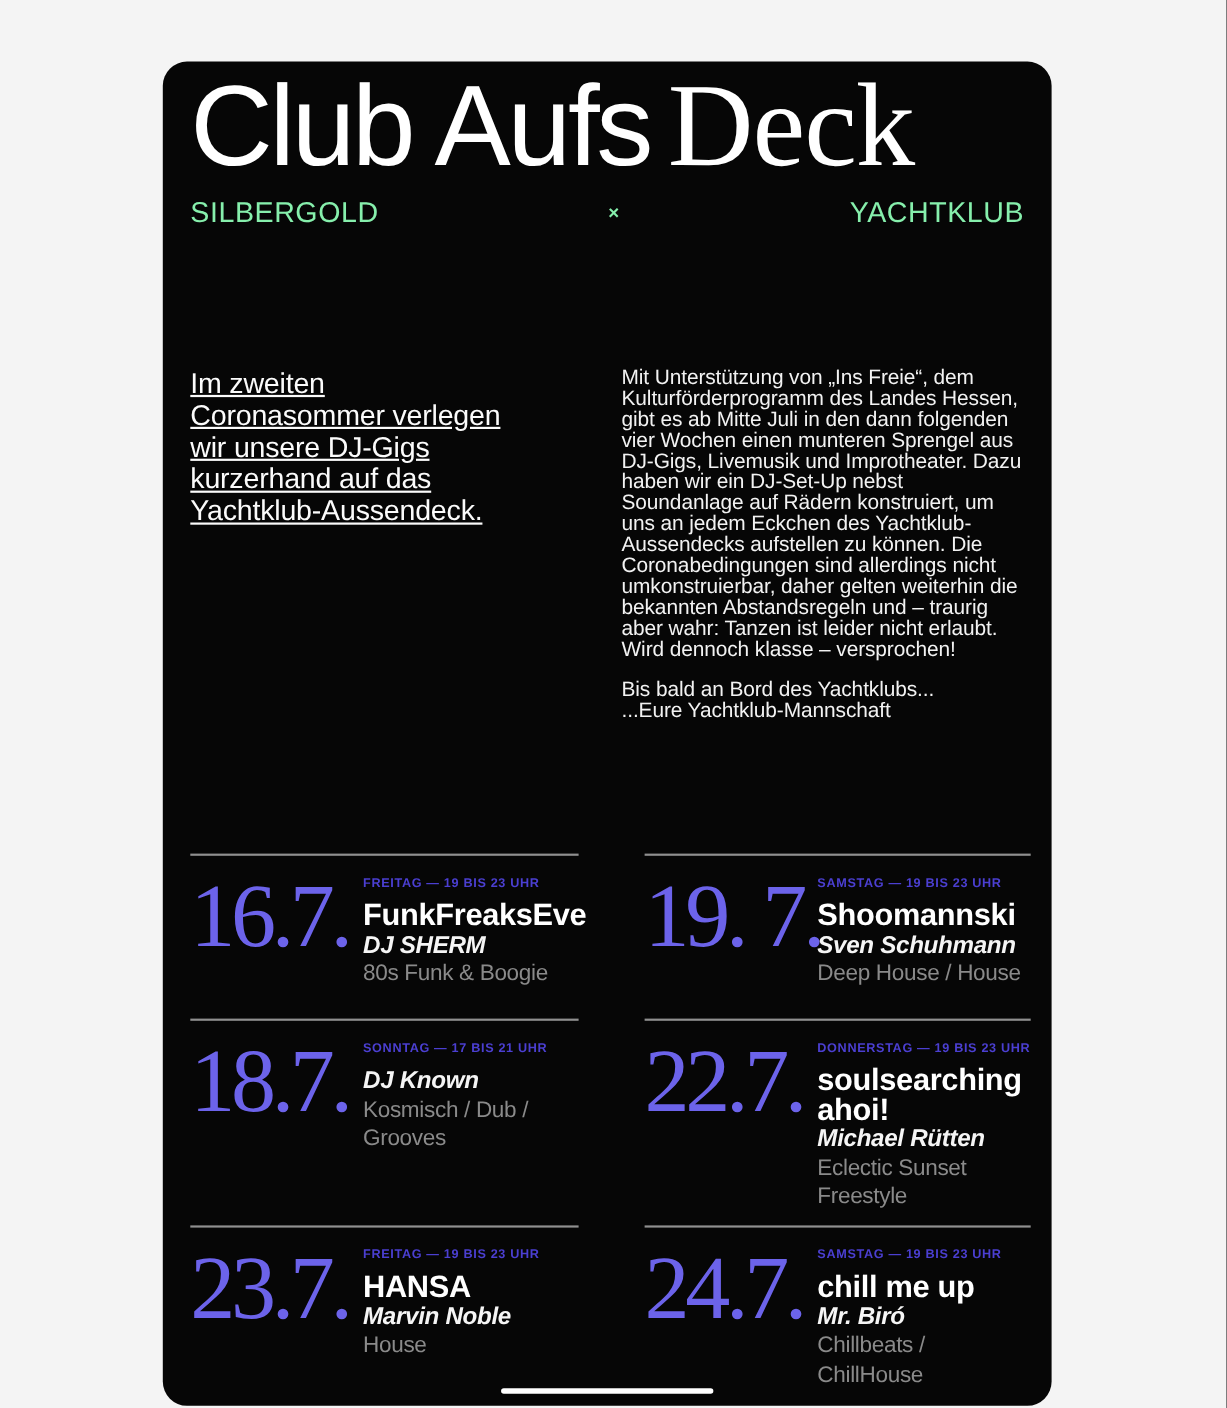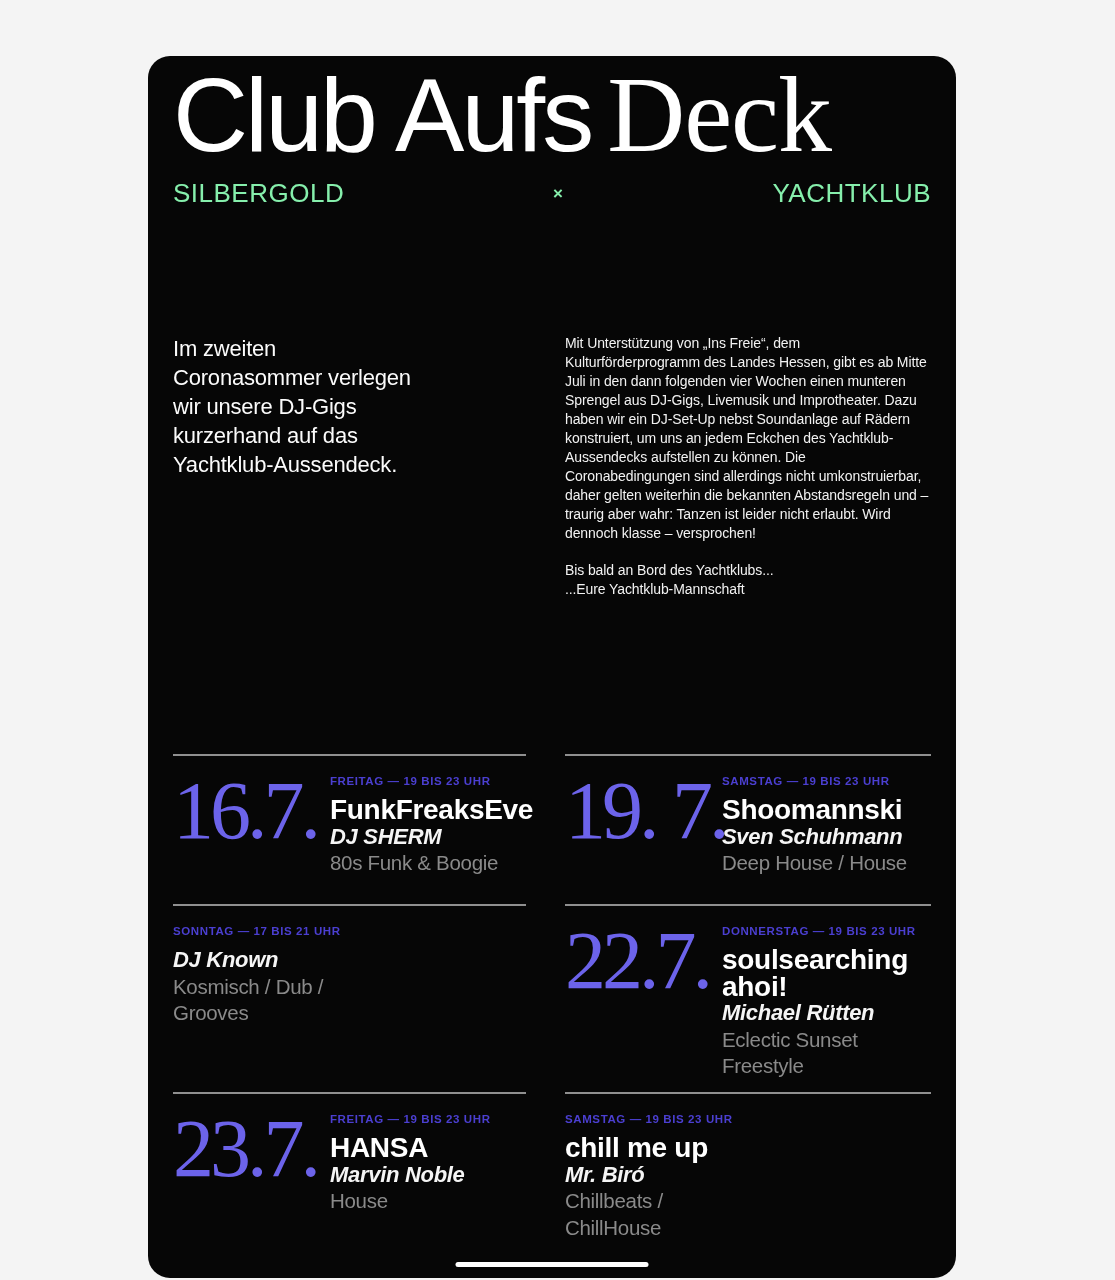--- a/index.html
+++ b/index.html
@@ -60,11 +60,12 @@
   .intro {
     flex: none;
     width: 392px;
-    font-size: 22px;
+    font-size: 26px;
     line-height: 29px;
     letter-spacing: -0.2px;
     white-space: pre-line;
     color: #fbfbfb;
+    text-decoration: underline;
   }
   .about {
     flex: 1;

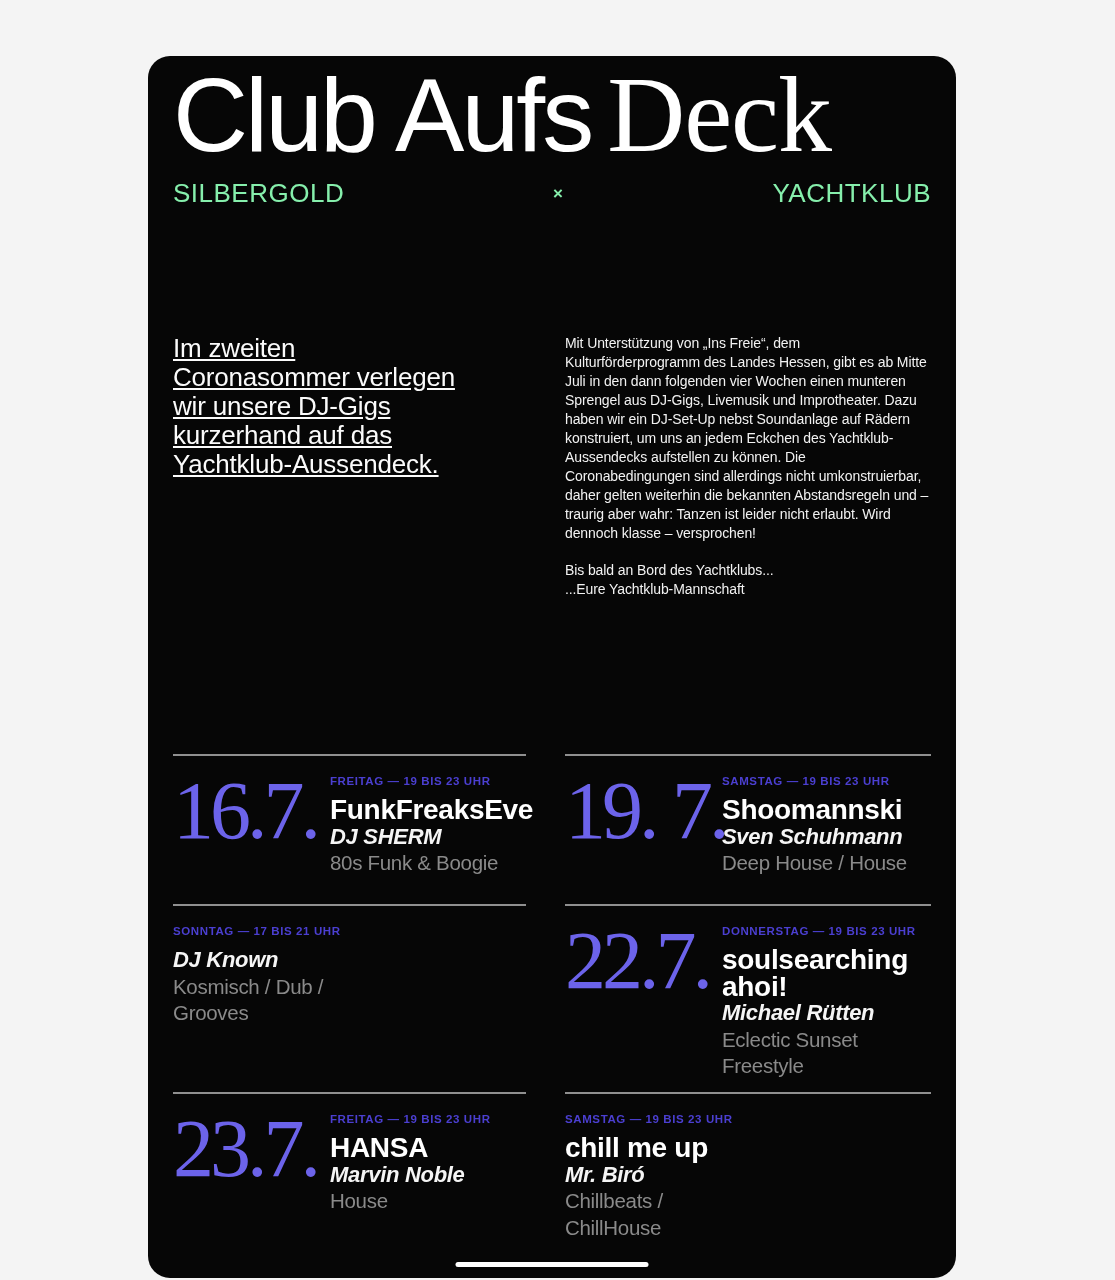--- a/index.html
+++ b/index.html
@@ -69,7 +69,7 @@
   }
   .about {
     flex: 1;
-    font-size: 14px;
+    font-size: 19px;
     line-height: 19px;
     letter-spacing: -0.1px;
     color: #f2f2f2;

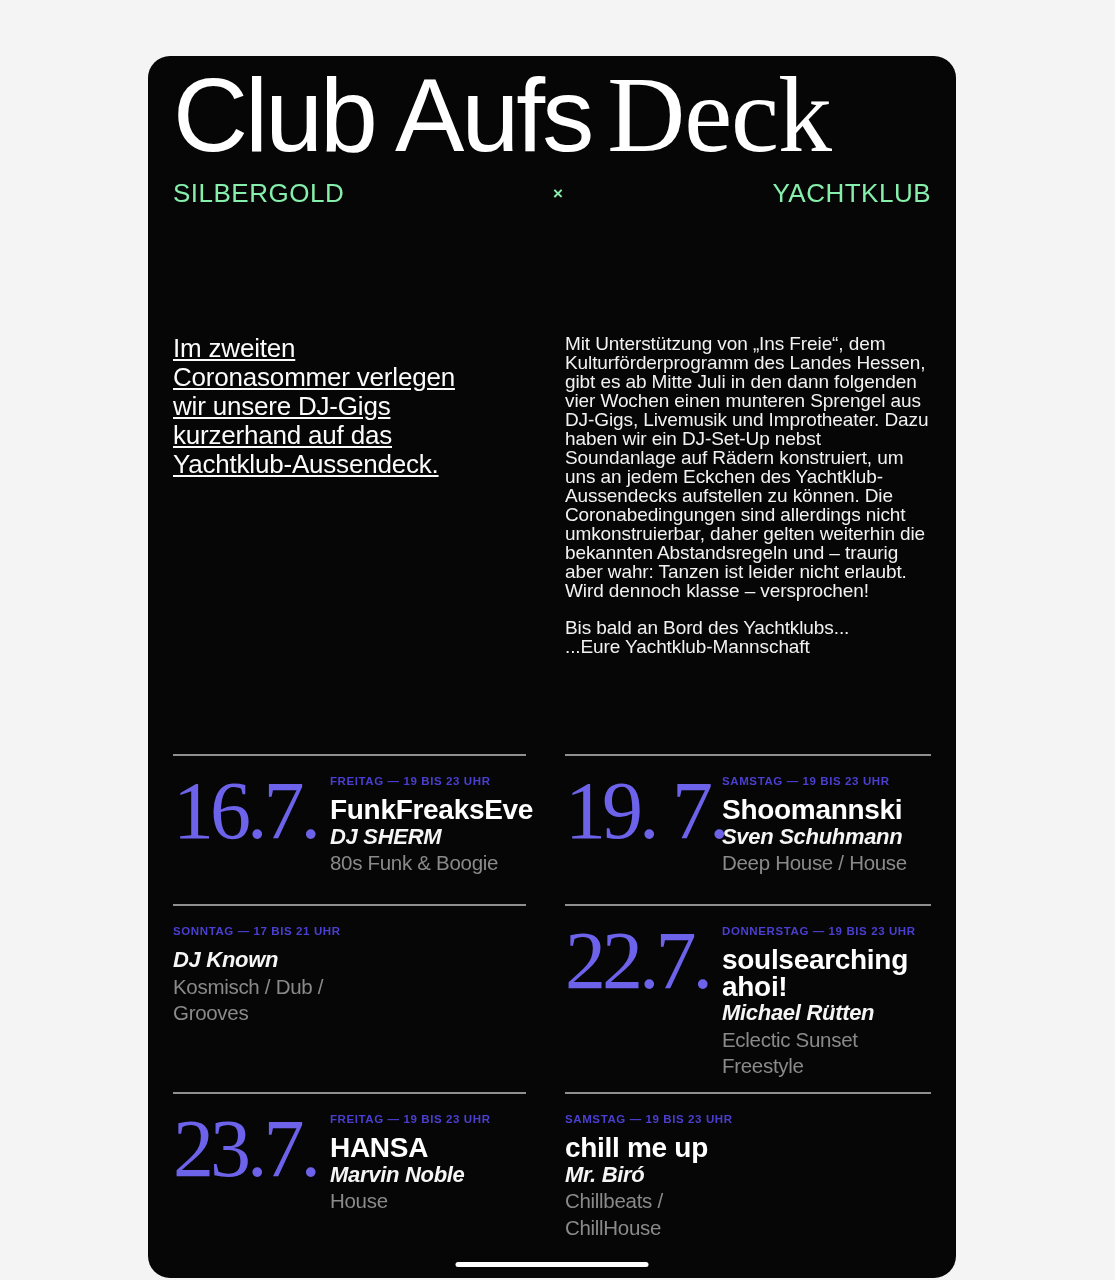--- a/index.html
+++ b/index.html
@@ -79,11 +79,11 @@
   
   .events {
     position: absolute;
-    top: 698px; left: 25px; right: 25px;
+    top: 720px; left: 25px; right: 25px;
     display: grid;
     grid-template-columns: 353px 1fr;
     grid-template-rows: 150px 188px auto;
-    column-gap: 39px;
+    column-gap: 60px;
   }
   .event {
     border-top: 2px solid #8f8f8f;

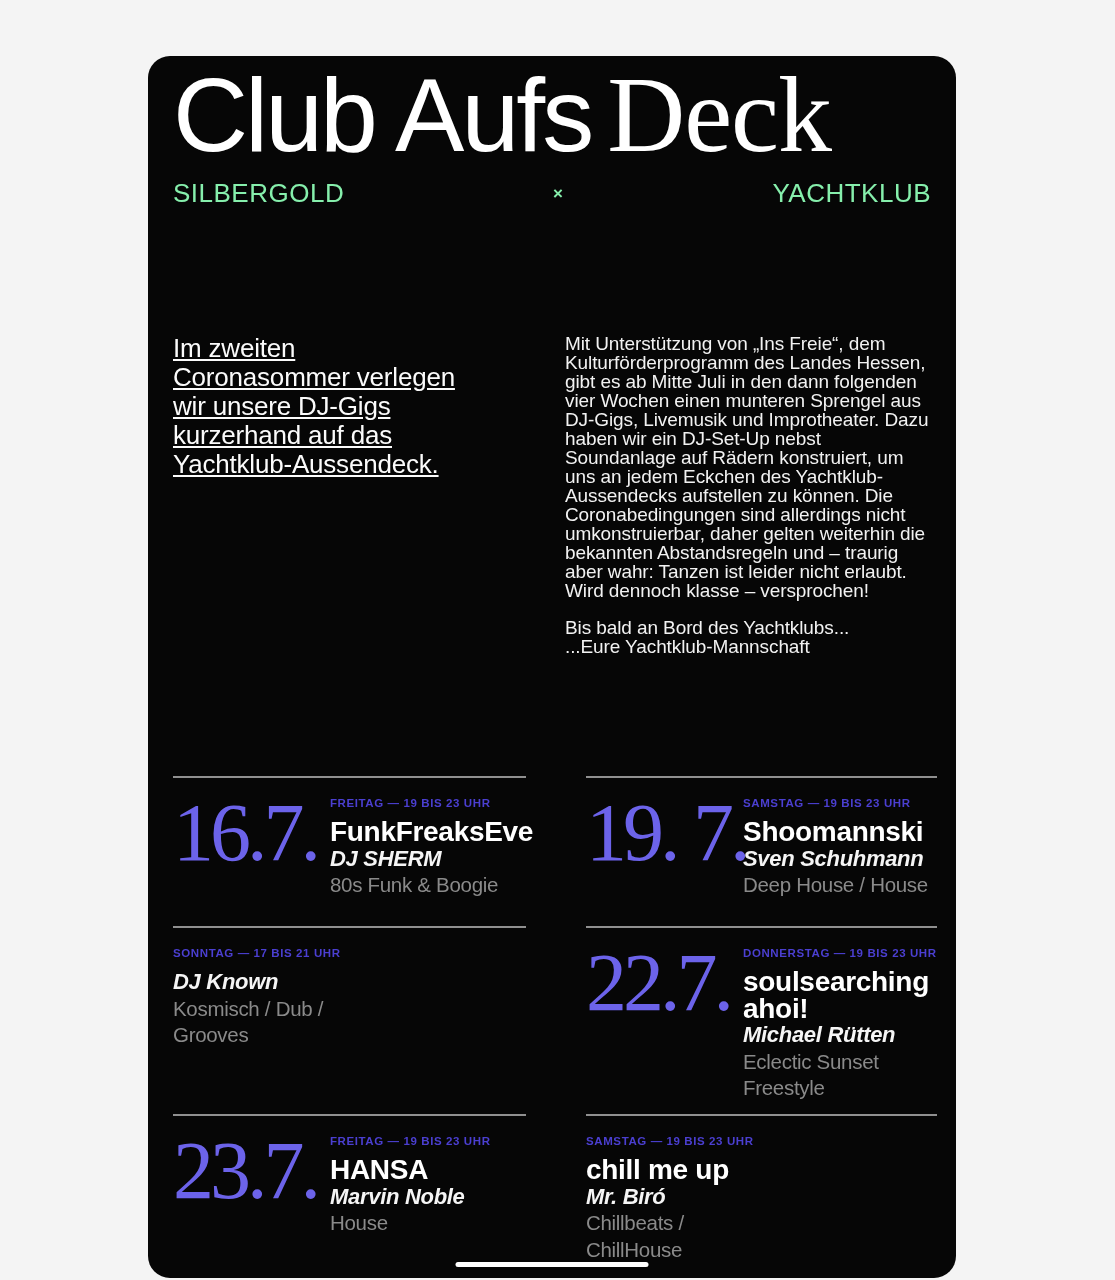--- a/index.html
+++ b/index.html
@@ -196,6 +196,7 @@
     </article>
 
     <article class="event">
+      <div class="event-date">18.7.</div>
       <div class="event-info">
         <div class="event-daytime">SONNTAG — 17 BIS 21 UHR</div>
         <div class="event-artist">DJ Known</div>

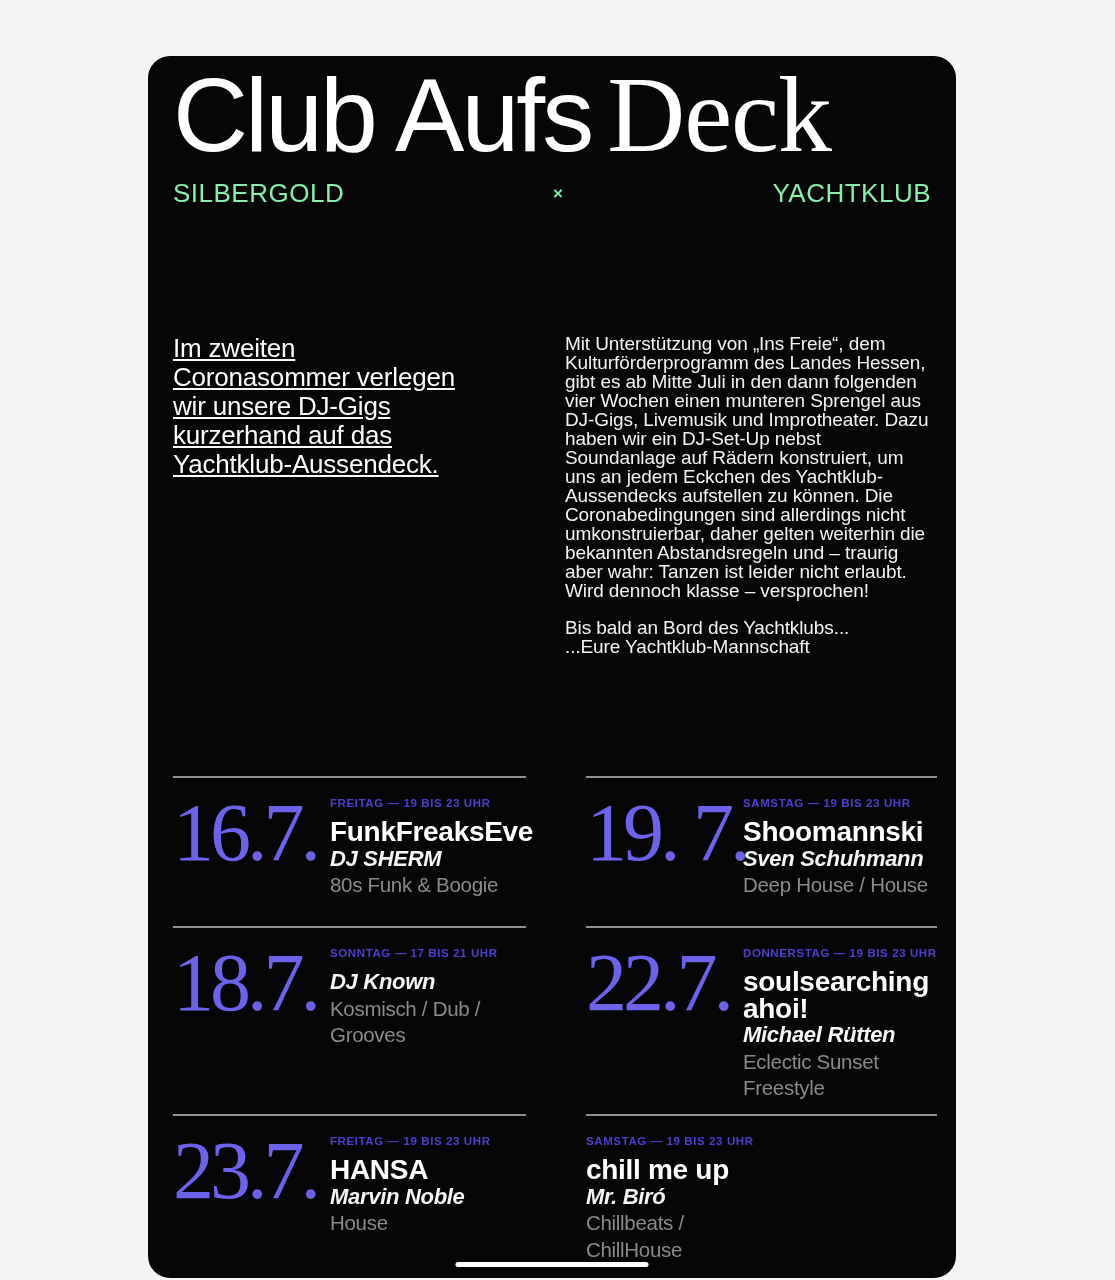--- a/index.html
+++ b/index.html
@@ -227,6 +227,7 @@
     </article>
 
     <article class="event">
+      <div class="event-date">24.7.</div>
       <div class="event-info">
         <div class="event-daytime">SAMSTAG — 19 BIS 23 UHR</div>
         <div class="event-title">chill me up</div>

